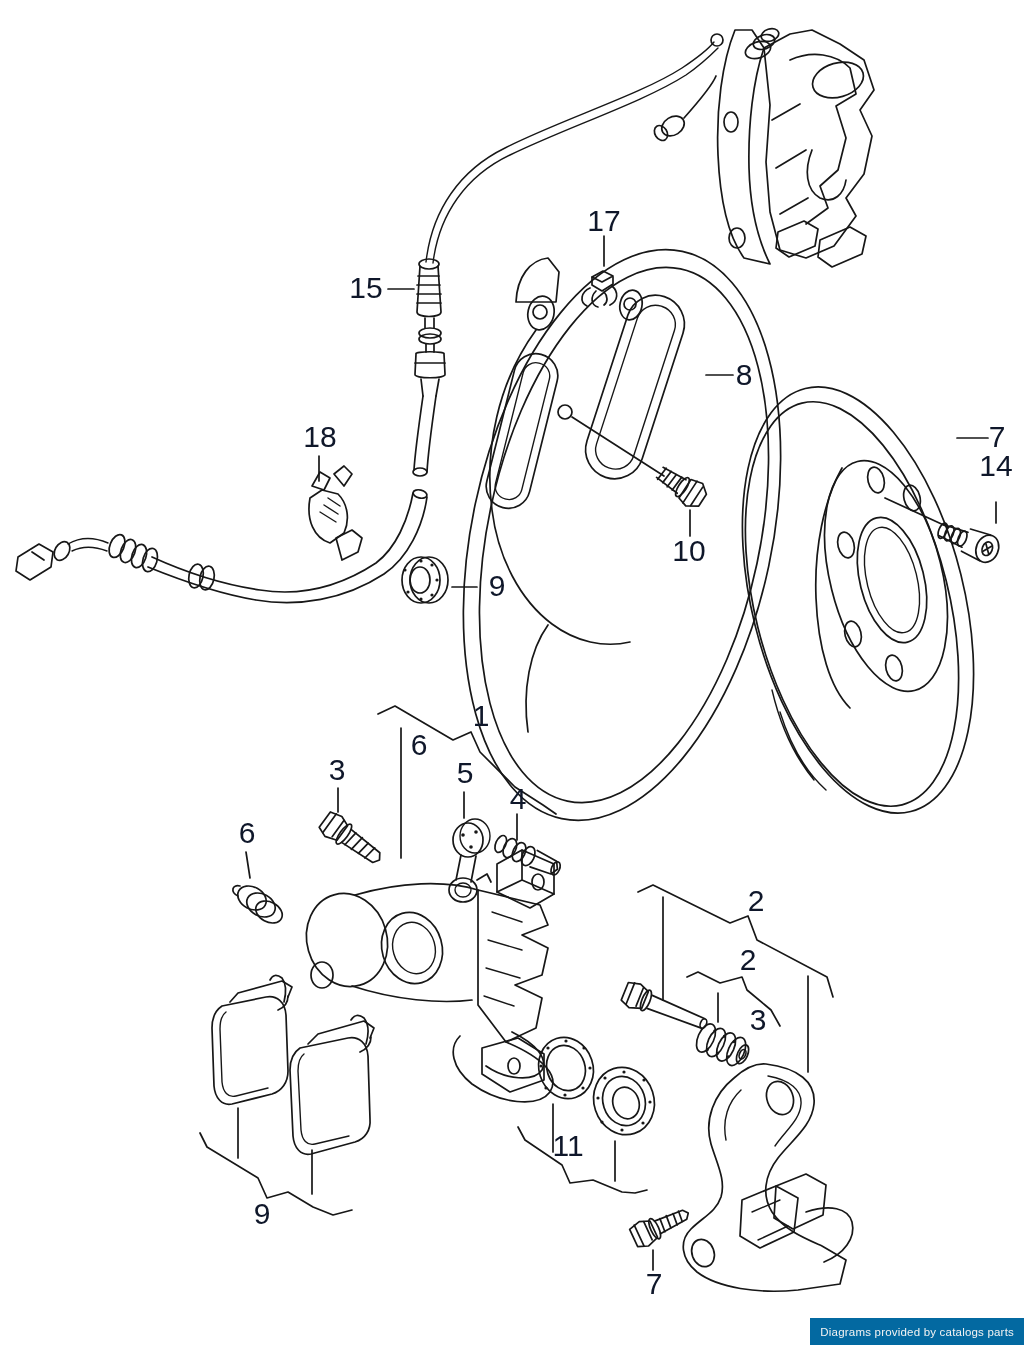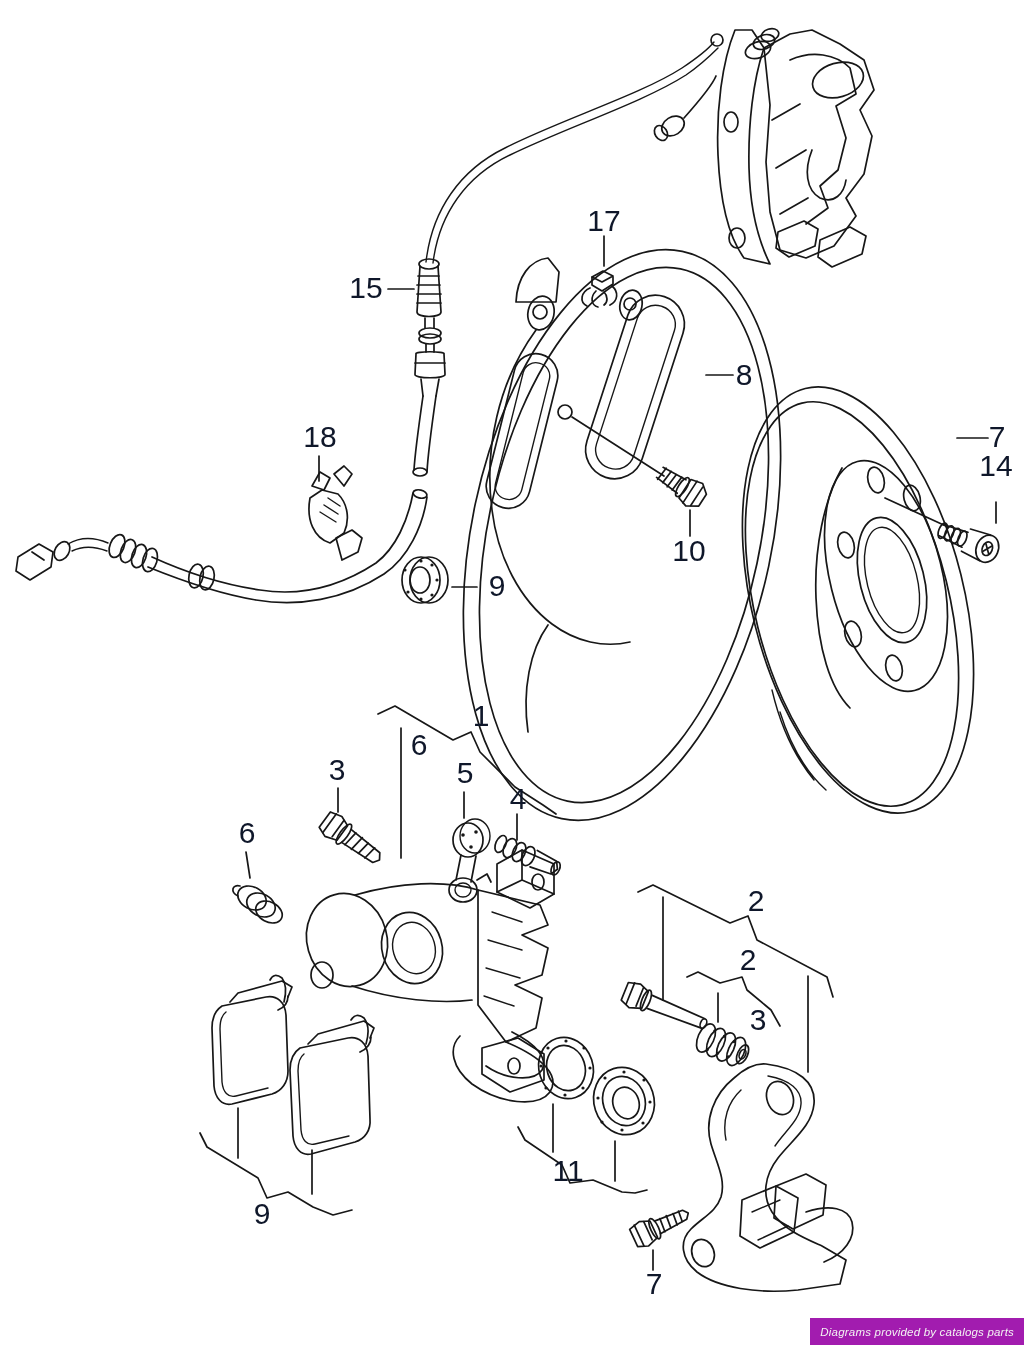--- a/index.html
+++ b/index.html
@@ -334,7 +334,7 @@
   <div class="callout" style="left:748px;top:960px">2</div>
   <div class="callout" style="left:758px;top:1020px">3</div>
   <div class="callout" style="left:262px;top:1214px">9</div>
-  <div class="callout" style="left:568px;top:1171px">11</div>
+  <div class="callout" style="left:568px;top:1146px">11</div>
   <div class="callout" style="left:654px;top:1284px">7</div>
 
   <div class="badge" style="background:#a21caf;color:#f3f3f3;font-style:italic;">

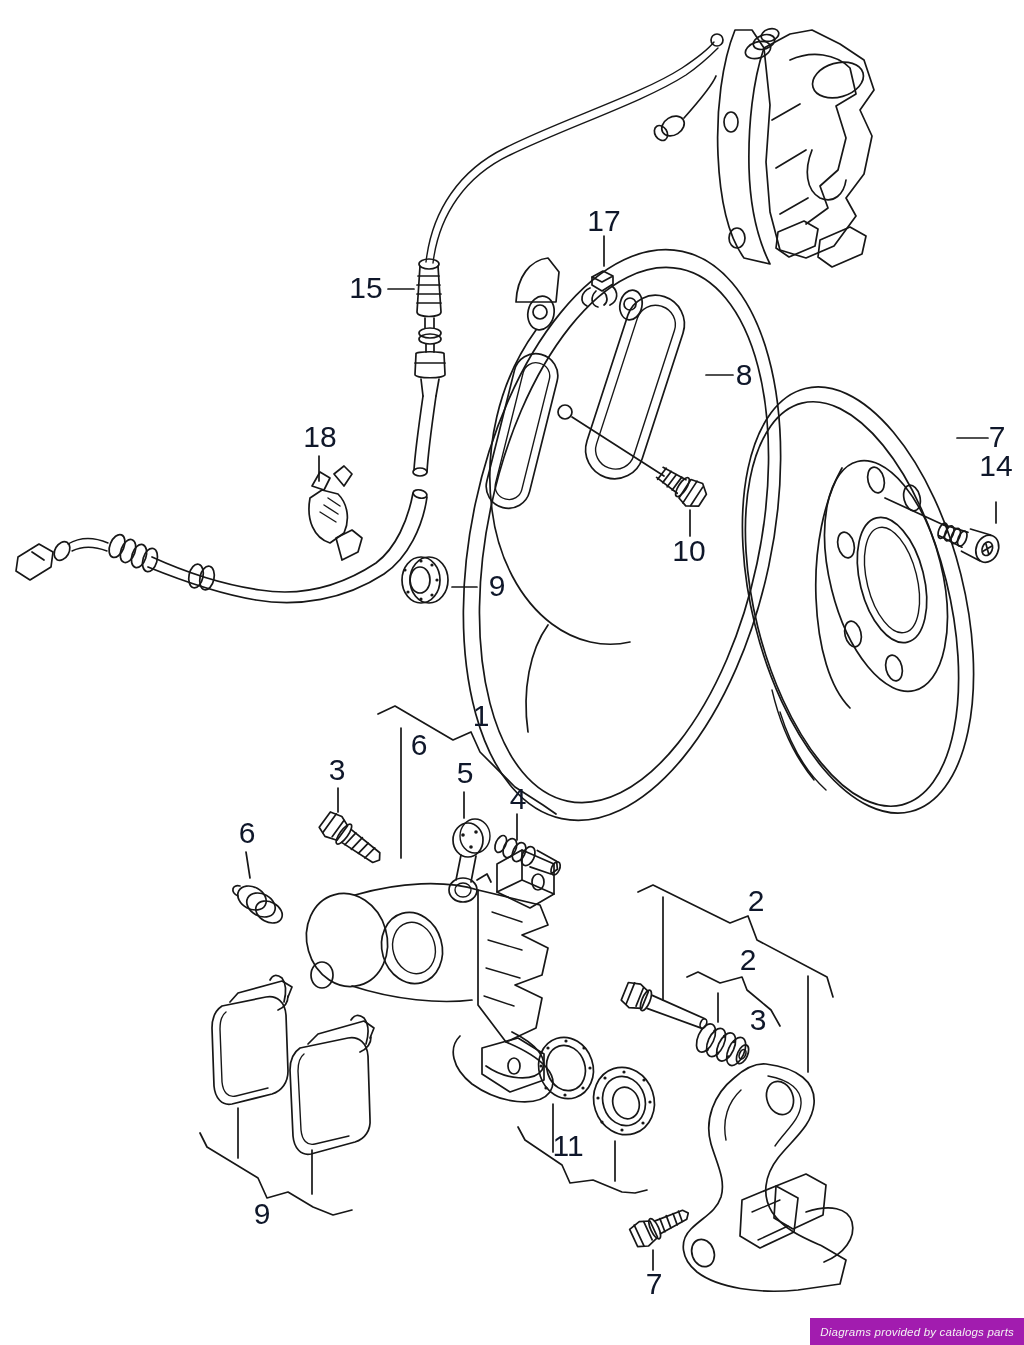--- a/index.html
+++ b/index.html
@@ -337,7 +337,7 @@
   <div class="callout" style="left:568px;top:1146px">11</div>
   <div class="callout" style="left:654px;top:1284px">7</div>
 
-  <div class="badge" style="background:#a21caf;color:#f3f3f3;font-style:italic;">
+  <div class="badge" style="background:#0369a1;color:#f3f3f3;">
     <span>Diagrams provided by catalogs parts</span>
   </div>
 

